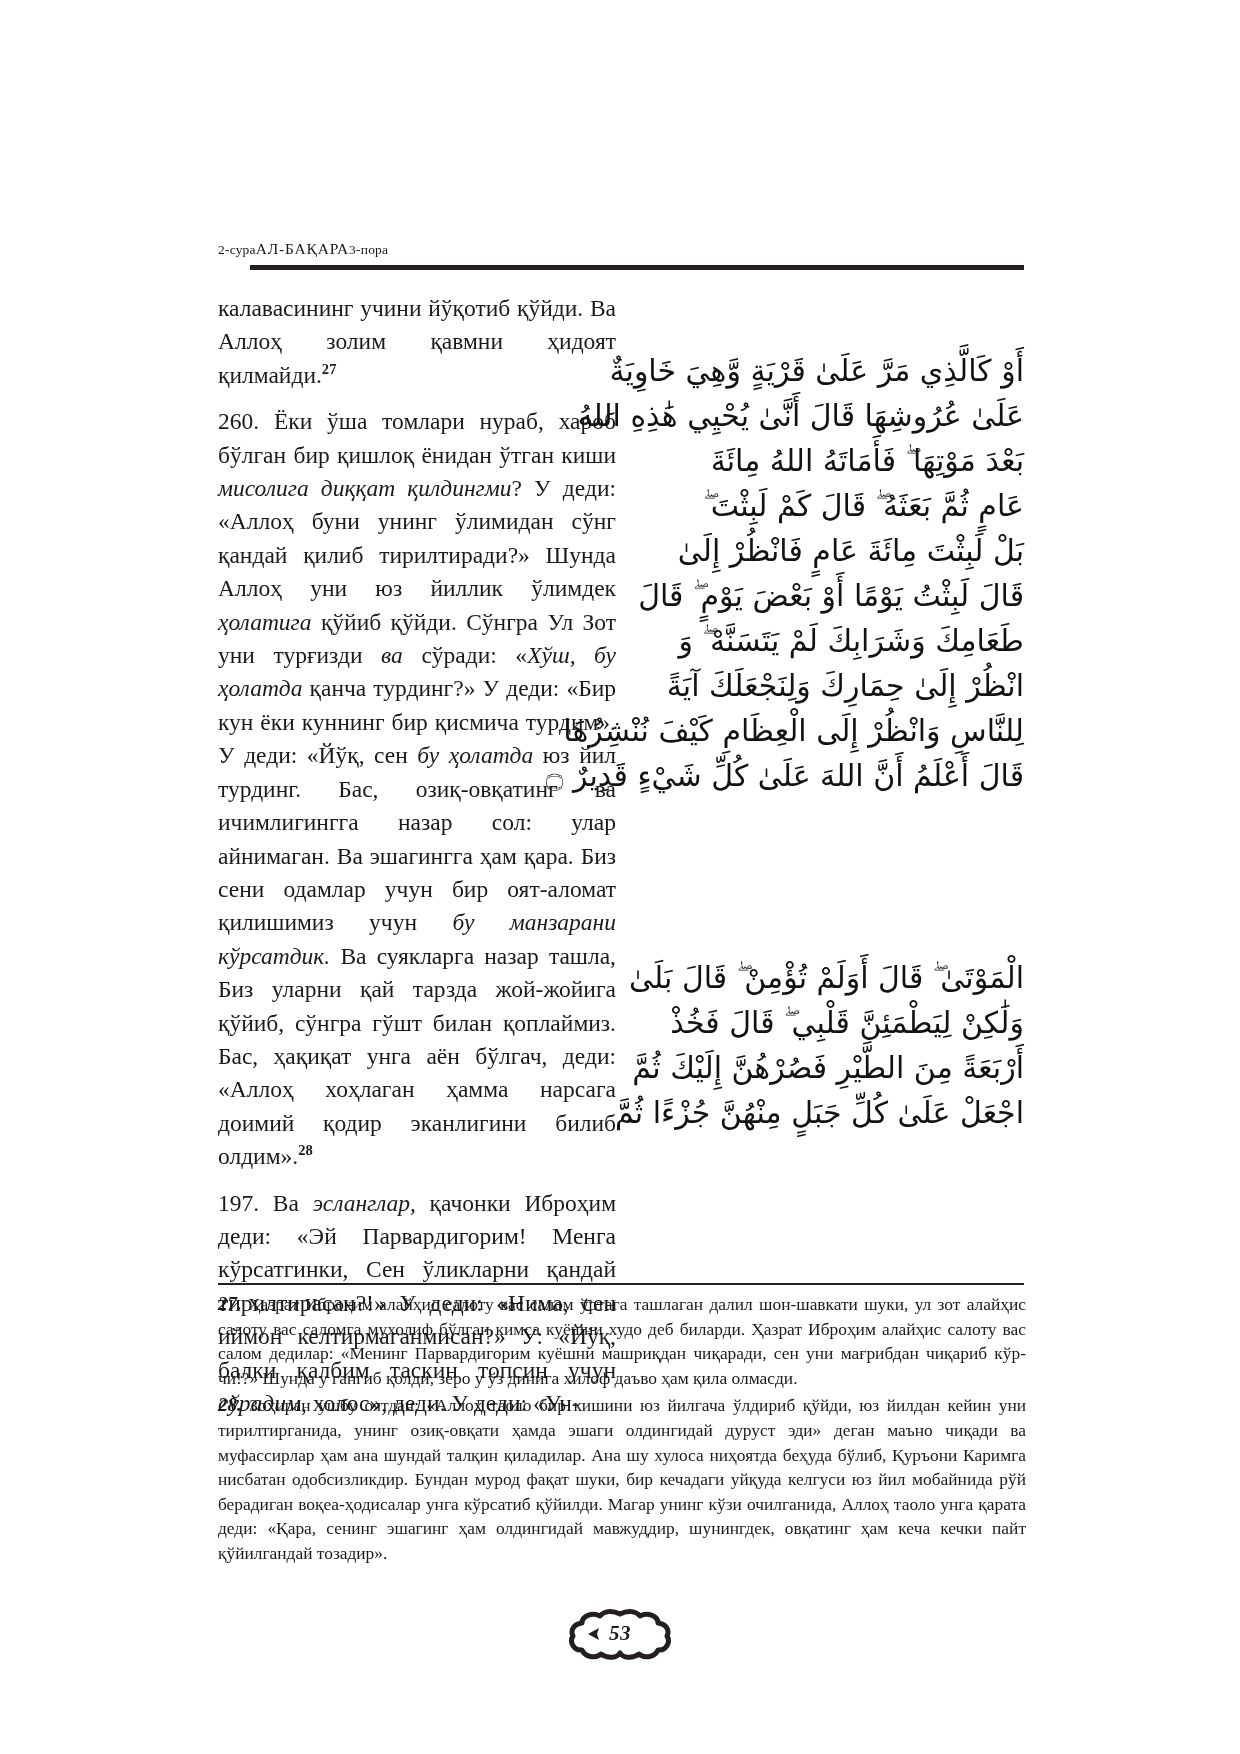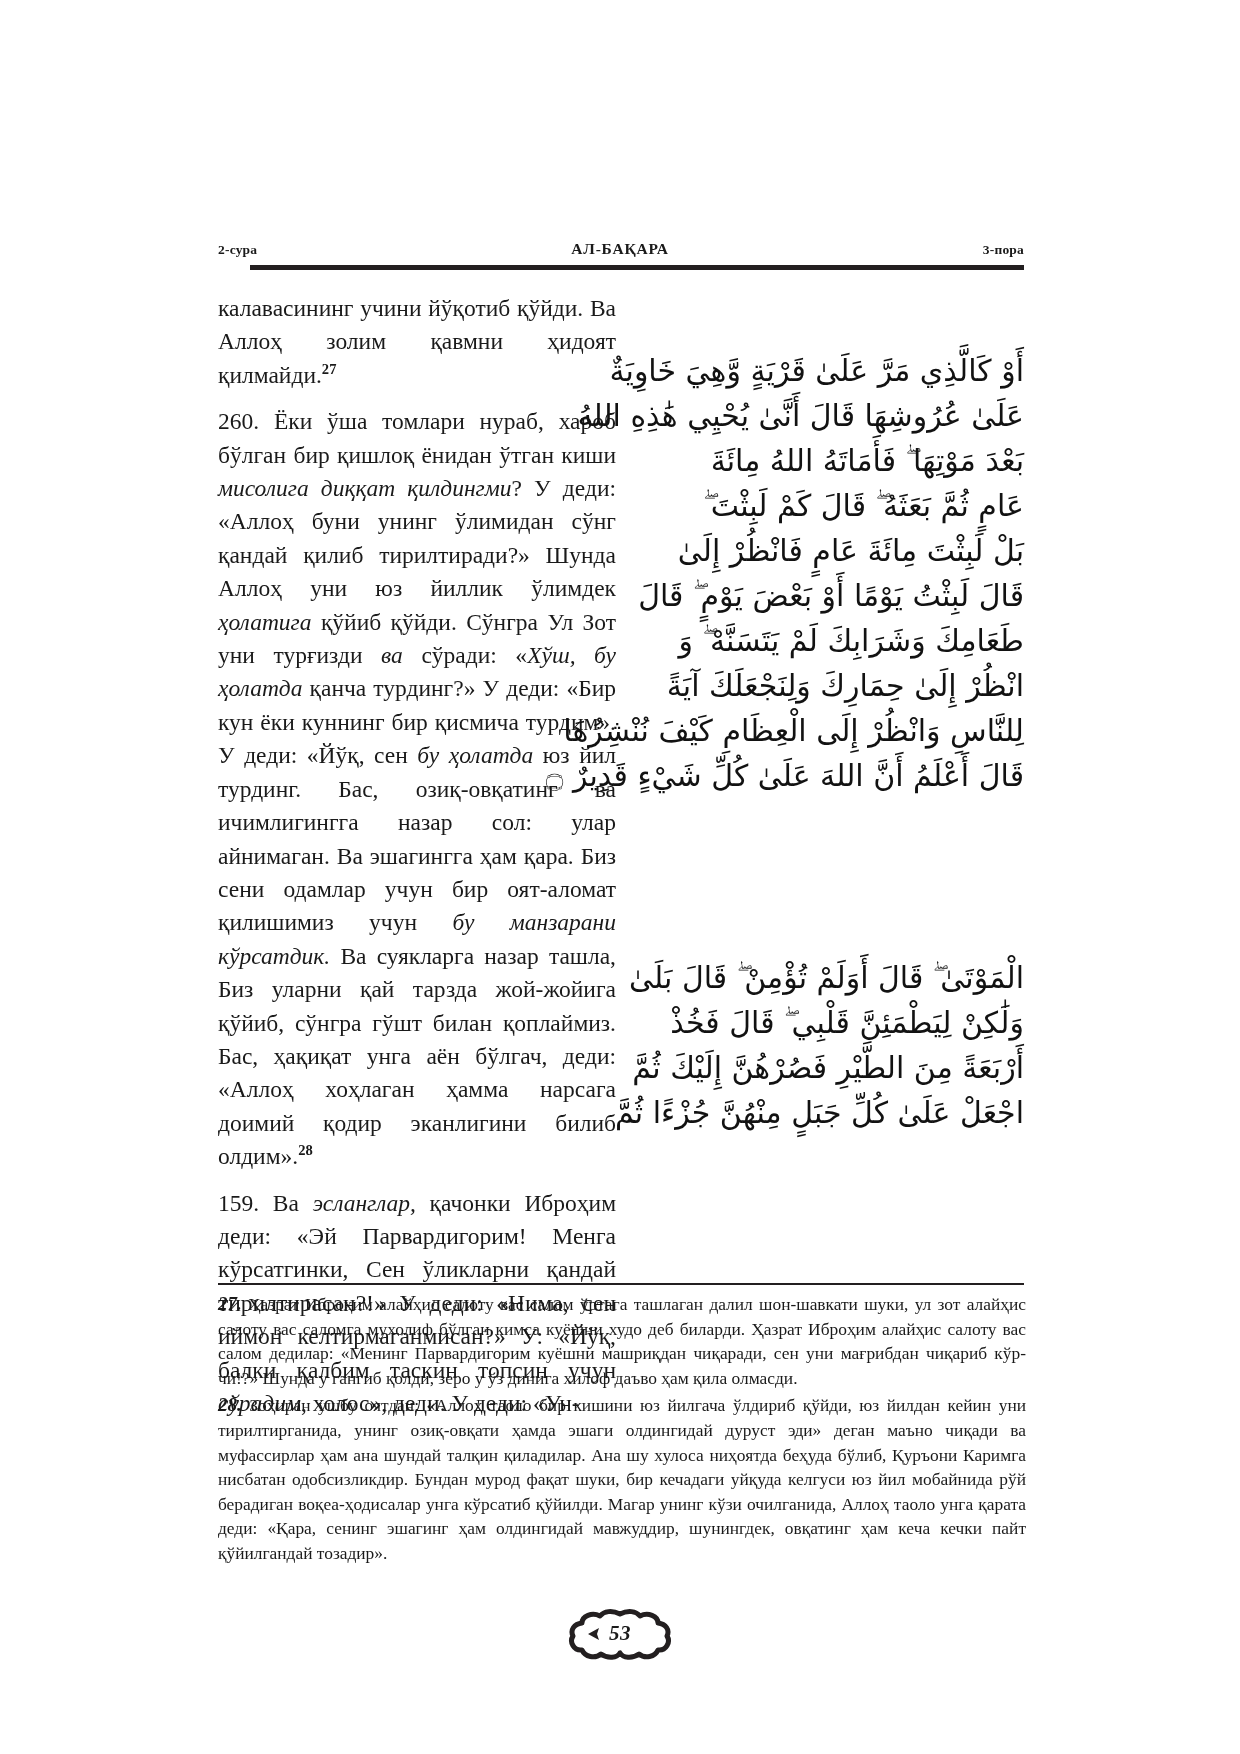--- a/index.html
+++ b/index.html
@@ -32,8 +32,8 @@
     height: 22px;
     display: flex;
     align-items: flex-end;
-    justify-content: space-between;
-    font-weight: bold;
+    justify-content: flex-start;
+    font-weight: normal;
     font-size: 13.5px;
     letter-spacing: 0.2px;
   }

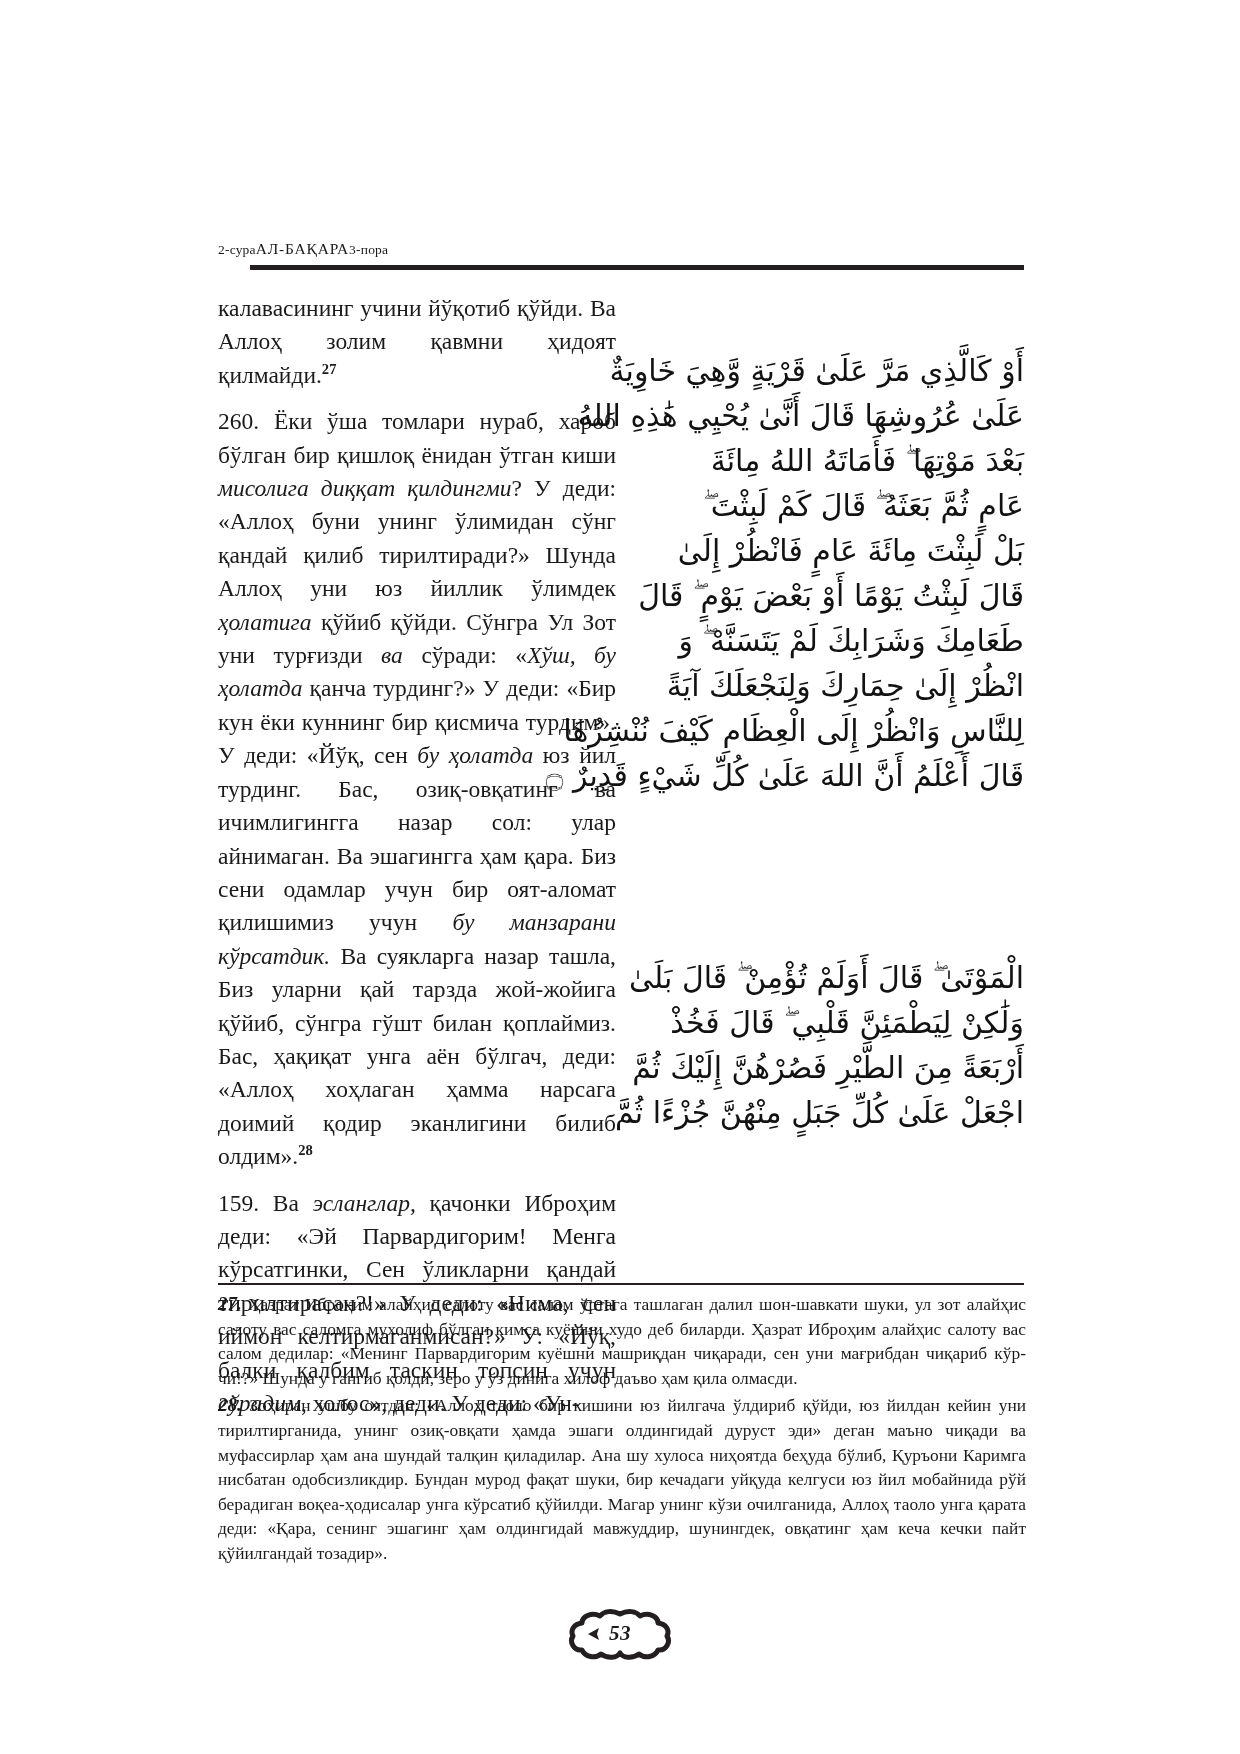--- a/index.html
+++ b/index.html
@@ -176,7 +176,7 @@
 
     <p class="verse"><span>260. Ёки ўша томлари нураб, хароб бўлган бир қишлоқ ёнидан ўтган киши </span><i>мисолига диққат қилдингми</i><span>? У деди: «Аллоҳ буни унинг ўлимидан сўнг қандай қилиб тирилтиради?» Шунда Аллоҳ уни юз йиллик ўлимдек </span><i>ҳолатига</i><span> қўйиб қўйди. Сўнгра Ул Зот уни турғизди </span><i>ва</i><span> сўради: «</span><i>Хўш, бу ҳолатда</i><span> қанча турдинг?» У деди: «Бир кун ёки куннинг бир қисмича турдим». У деди: «Йўқ, сен </span><i>бу ҳолатда</i><span> юз йил турдинг. Бас, озиқ-овқатинг ва ичимлигингга назар сол: улар айнимаган. Ва эшагингга ҳам қара. Биз сени одамлар учун бир оят-аломат қилишимиз учун </span><i>бу манзарани кўрсатдик.</i><span> Ва суякларга назар ташла, Биз уларни қай тарзда жой-жойига қўйиб, сўнгра гўшт билан қоплаймиз. Бас, ҳақиқат унга аён бўлгач, деди: «Аллоҳ хоҳлаган ҳамма нарсага доимий қодир эканлигини билиб олдим».</span><sup class="fn">28</sup></p>
 
-    <p class="verse"><span>159. Ва </span><i>эсланглар,</i><span> қачонки Иброҳим деди: «Эй Парвардигорим! Менга кўрсатгинки, Сен ўликларни қандай тирилтирасан?!» У деди: «Нима, сен иймон келтирмаганмисан?» У: «Йўқ, балки қалбим таскин топсин учун </span><i>сўрадим</i><span>, холос», деди. У деди: «Ун-</span></p>
+    <p class="verse"><span>197. Ва </span><i>эсланглар,</i><span> қачонки Иброҳим деди: «Эй Парвардигорим! Менга кўрсатгинки, Сен ўликларни қандай тирилтирасан?!» У деди: «Нима, сен иймон келтирмаганмисан?» У: «Йўқ, балки қалбим таскин топсин учун </span><i>сўрадим</i><span>, холос», деди. У деди: «Ун-</span></p>
   </div>
 
   <div class="col-ar" id="arabic-260">

